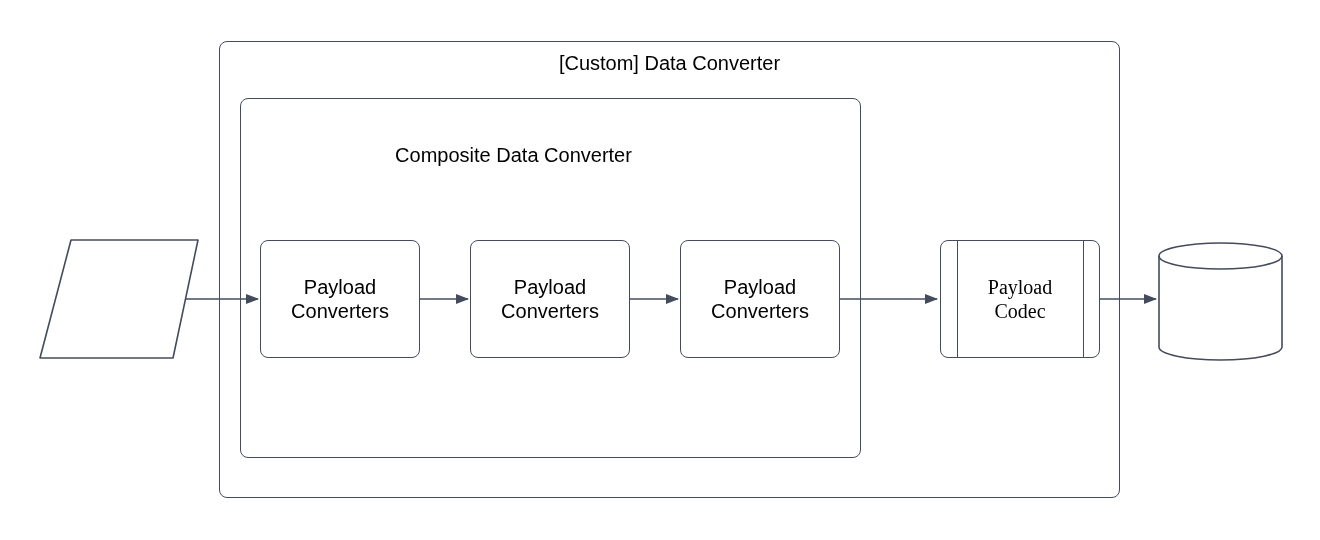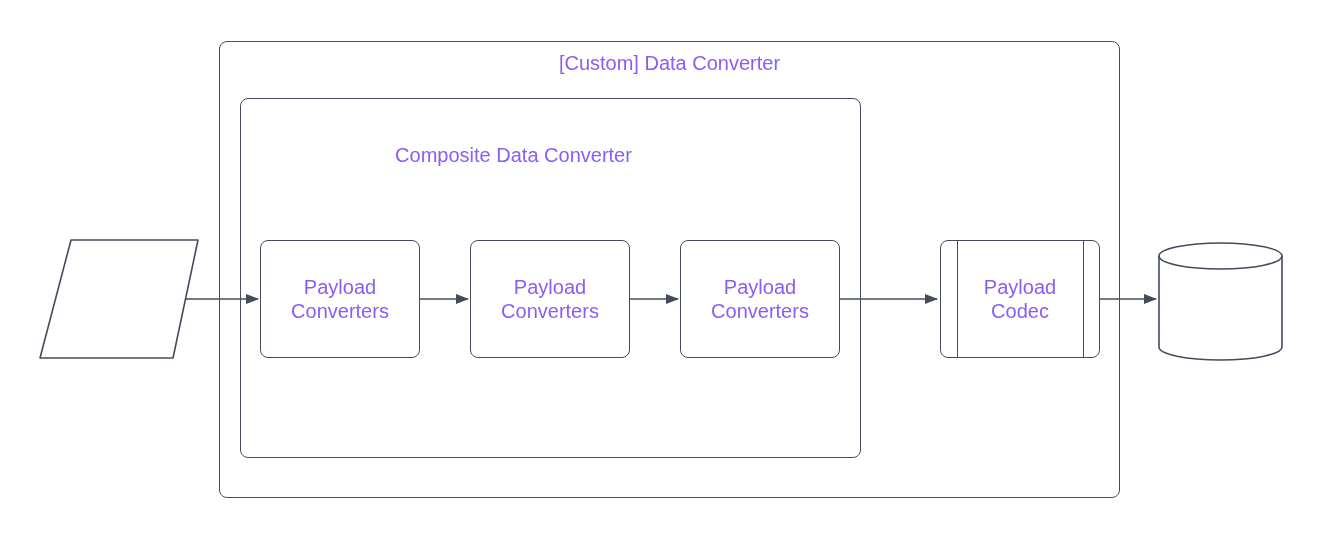--- a/index.html
+++ b/index.html
@@ -10,7 +10,7 @@
     height: 540px;
     background: #ffffff;
     font-family: "Liberation Sans", sans-serif;
-    color: #8b5cf6;
+    color: #000000;
     overflow: hidden;
   }
   .layer {

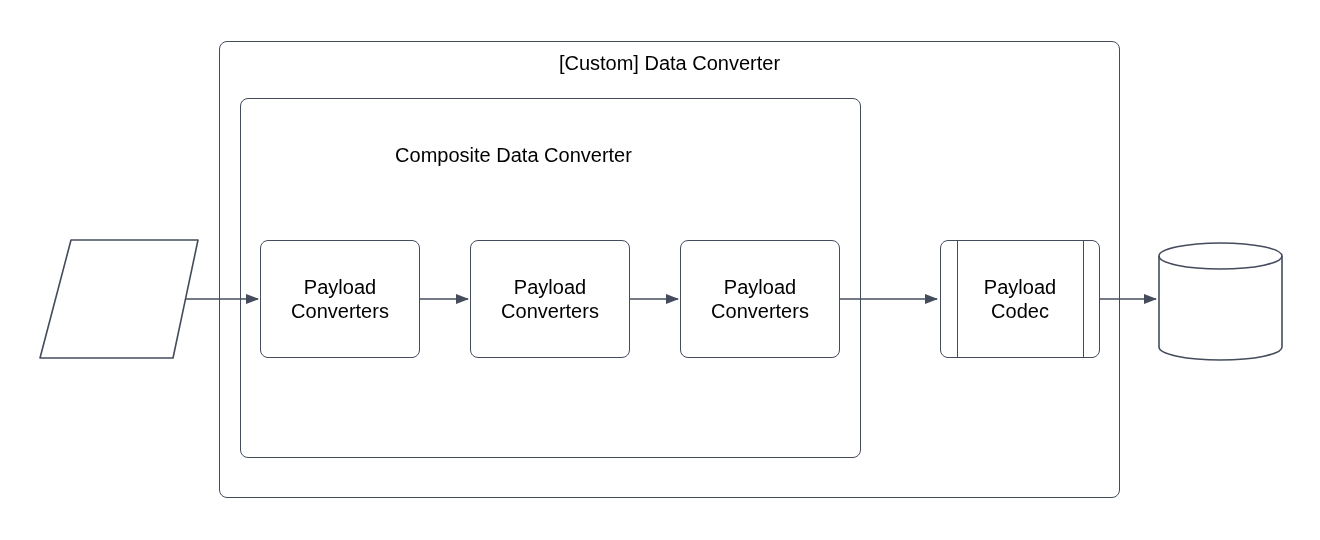--- a/index.html
+++ b/index.html
@@ -56,7 +56,7 @@
   .node-converter-1 { left: 260px; }
   .node-converter-2 { left: 470px; }
   .node-converter-3 { left: 680px; }
-  .node-codec { left: 940px; }
+  .node-codec { left: 940px; font-family: Liberation Serif, serif; }
   .node-codec .label { width: 96px; }
   .codec-line {
     position: absolute;

